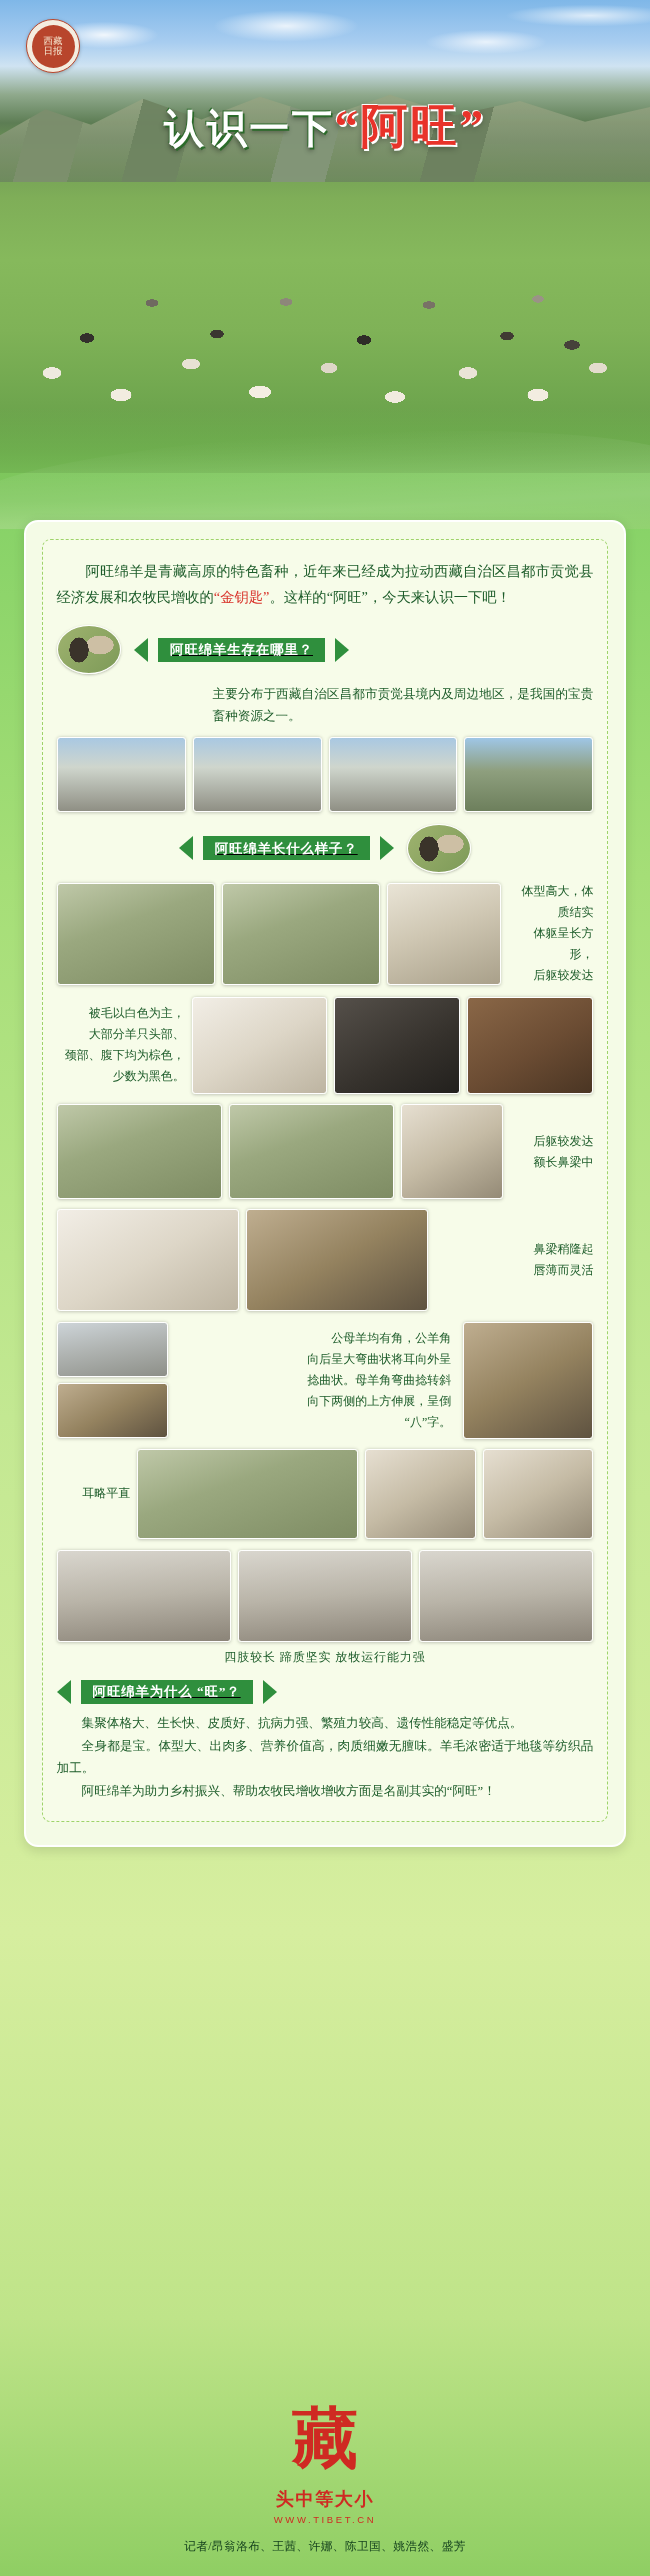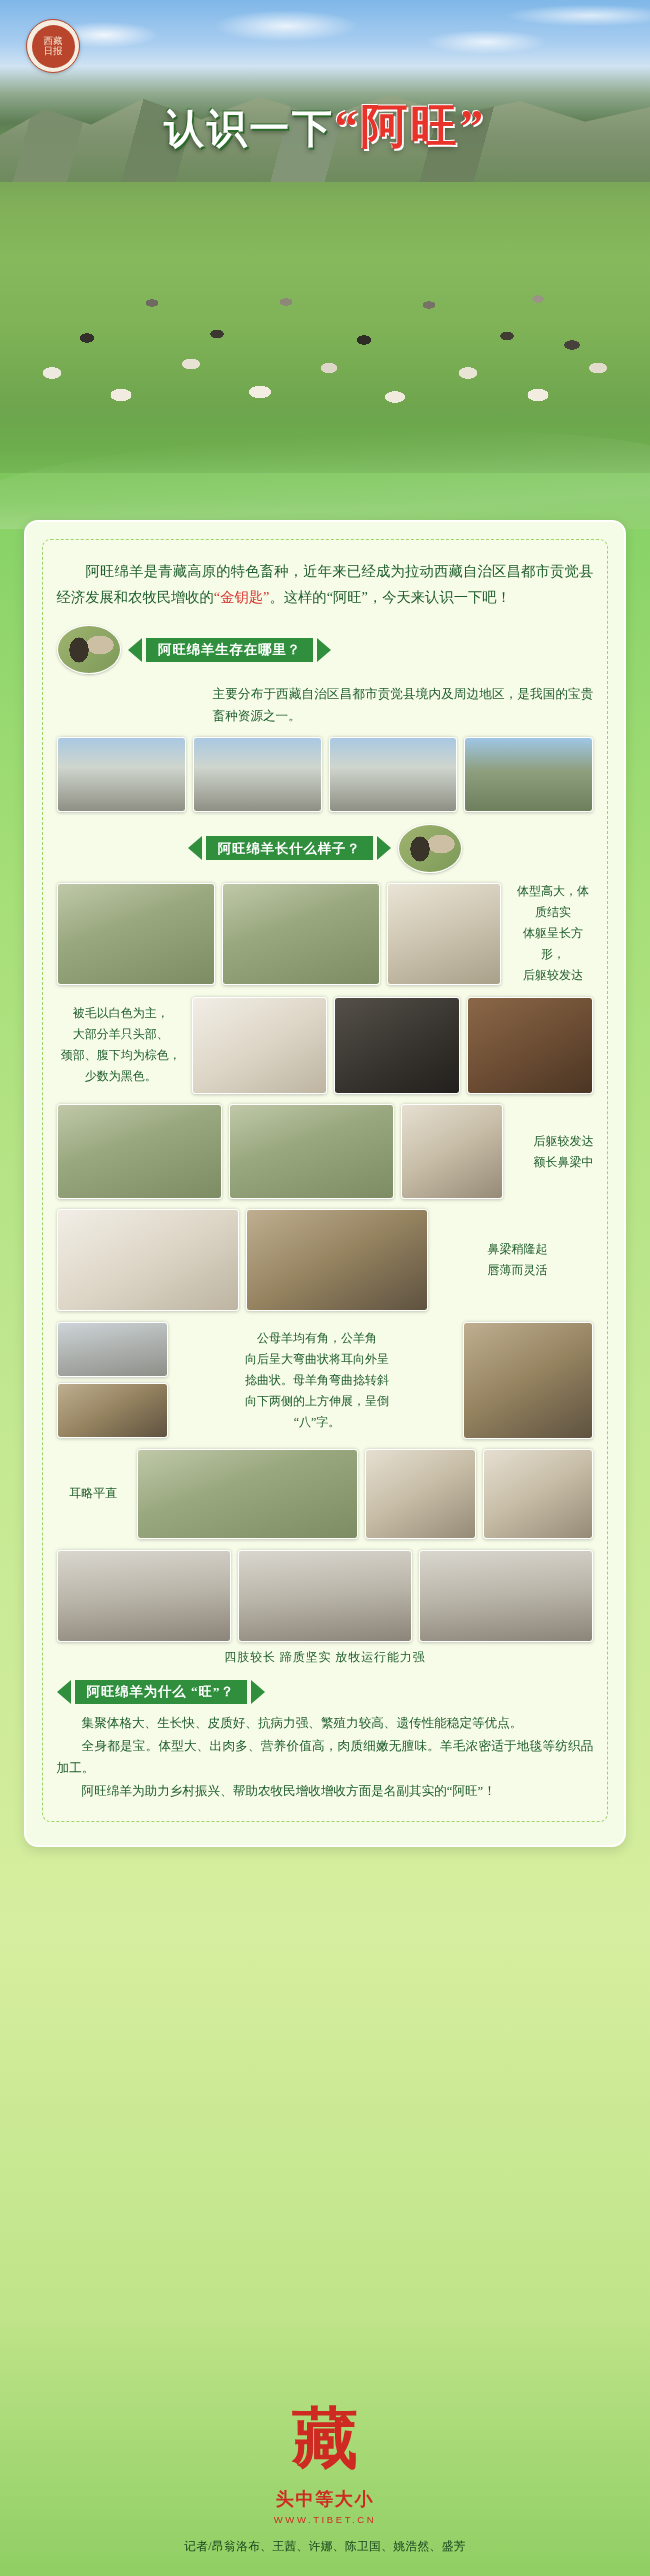--- a/index.html
+++ b/index.html
@@ -163,8 +163,9 @@
   .ribbon {
     display: flex;
     align-items: center;
-    gap: 4px;
+    gap: 10px;
     margin: 12px 0 8.7px 0;
+    text-decoration: underline;
   }
   .ribbon .arrow-left {
     width: 0; height: 0;

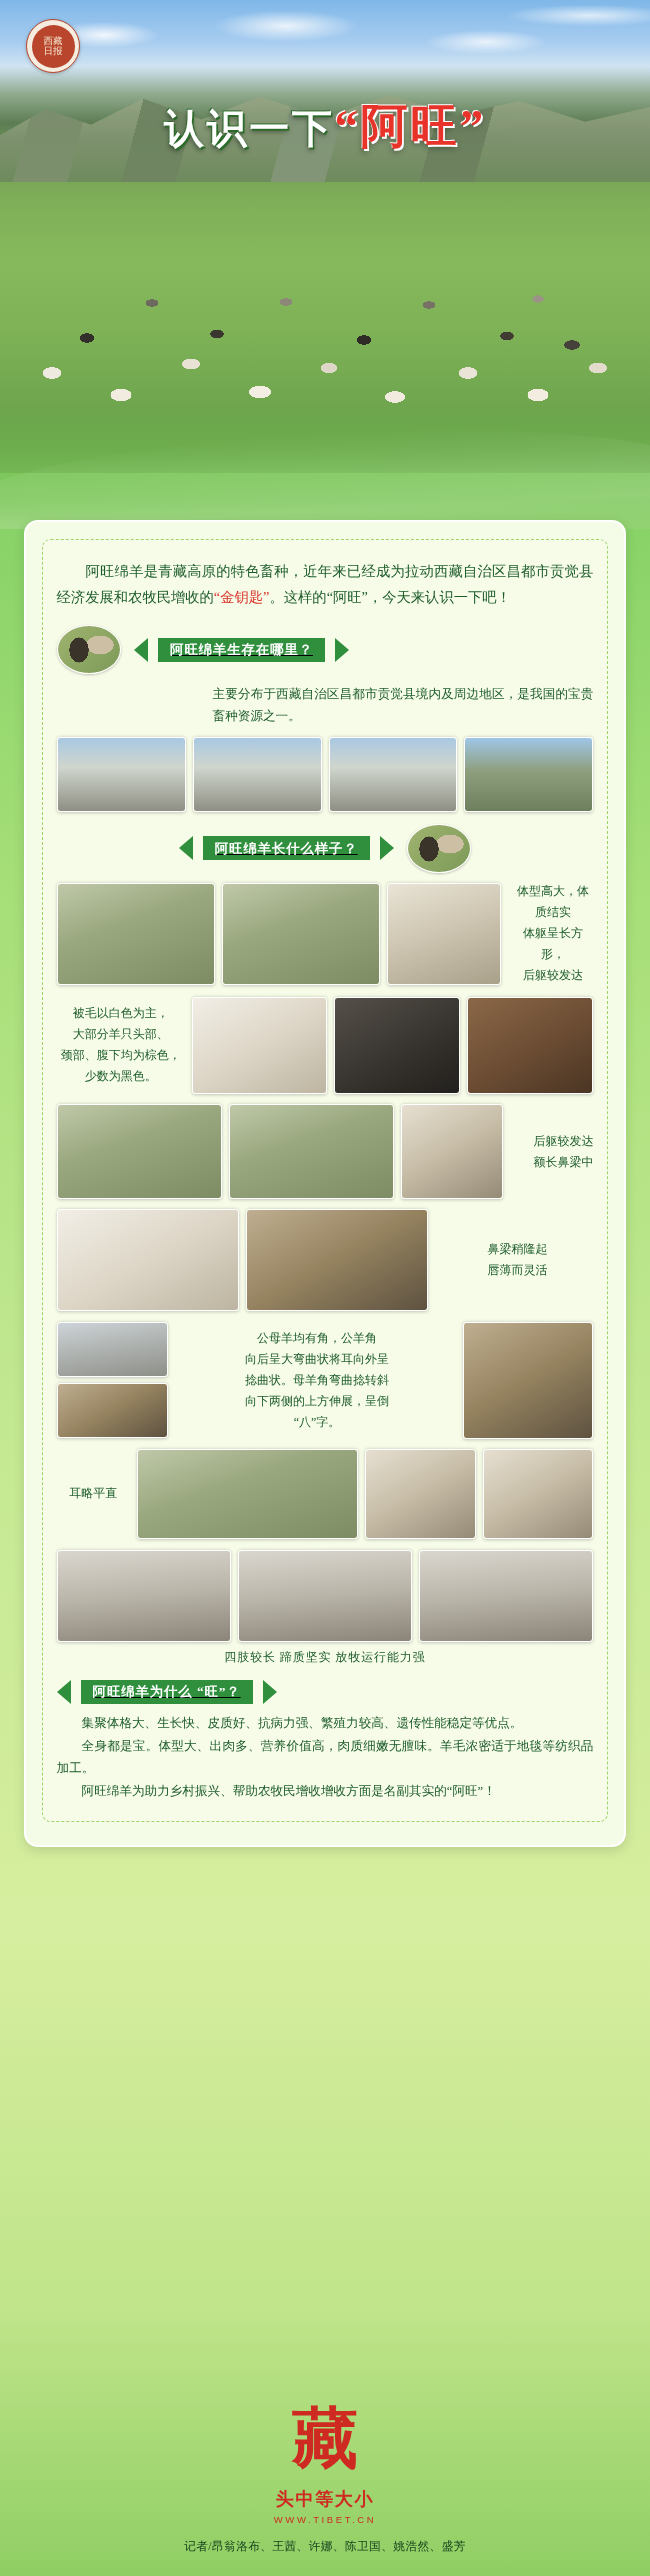--- a/index.html
+++ b/index.html
@@ -220,7 +220,7 @@
     font-size: 12px;
     line-height: 21px;
     color: #1d5c2a;
-    text-align: center;
+    text-align: right;
   }
   .caption-r.right { text-align: right; }
 

